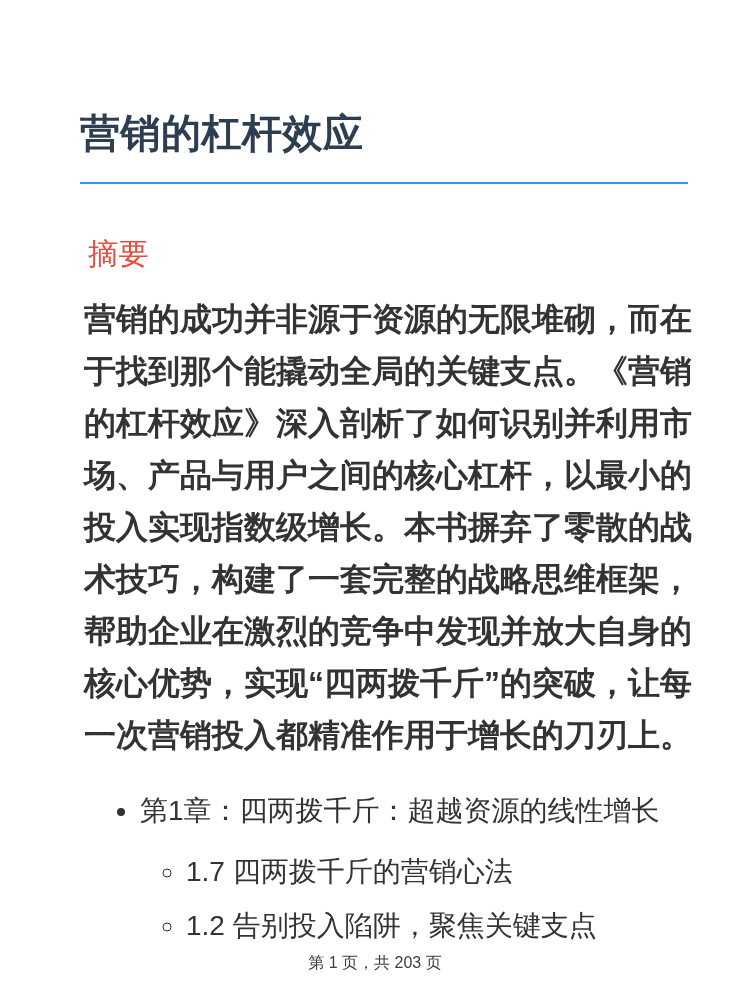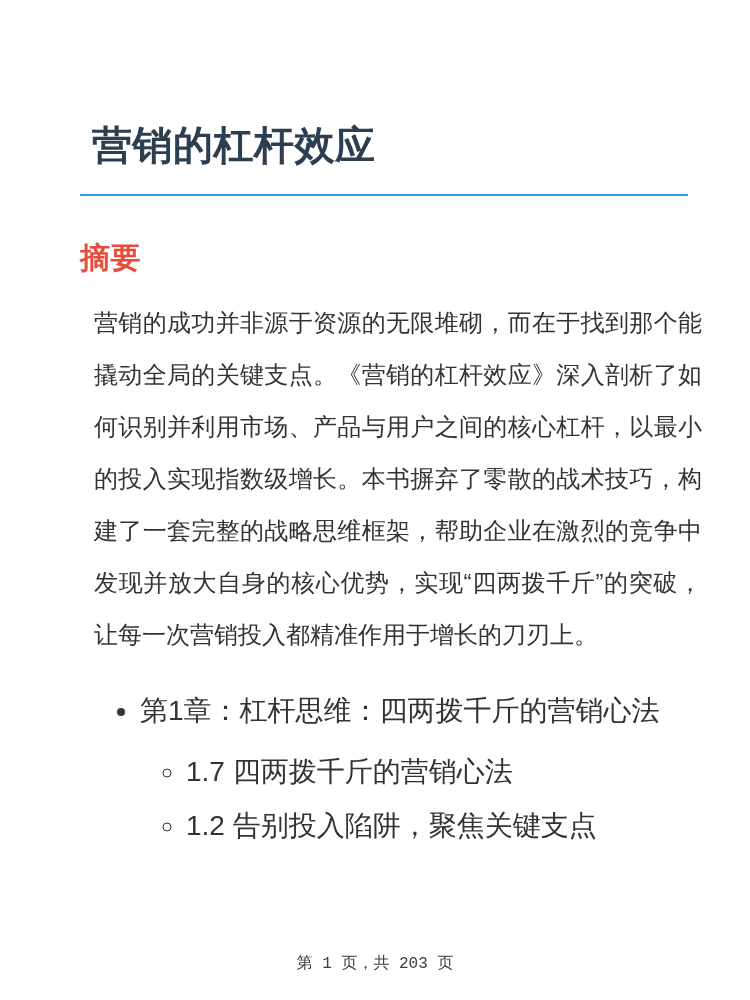--- a/index.html
+++ b/index.html
@@ -22,7 +22,7 @@
     padding: 0 62px 0 80px;
   }
   .doc-title {
-    margin: 12px;
+    margin: 0;
     padding-top: 110px;
     font-size: 40px;
     line-height: 1.15;

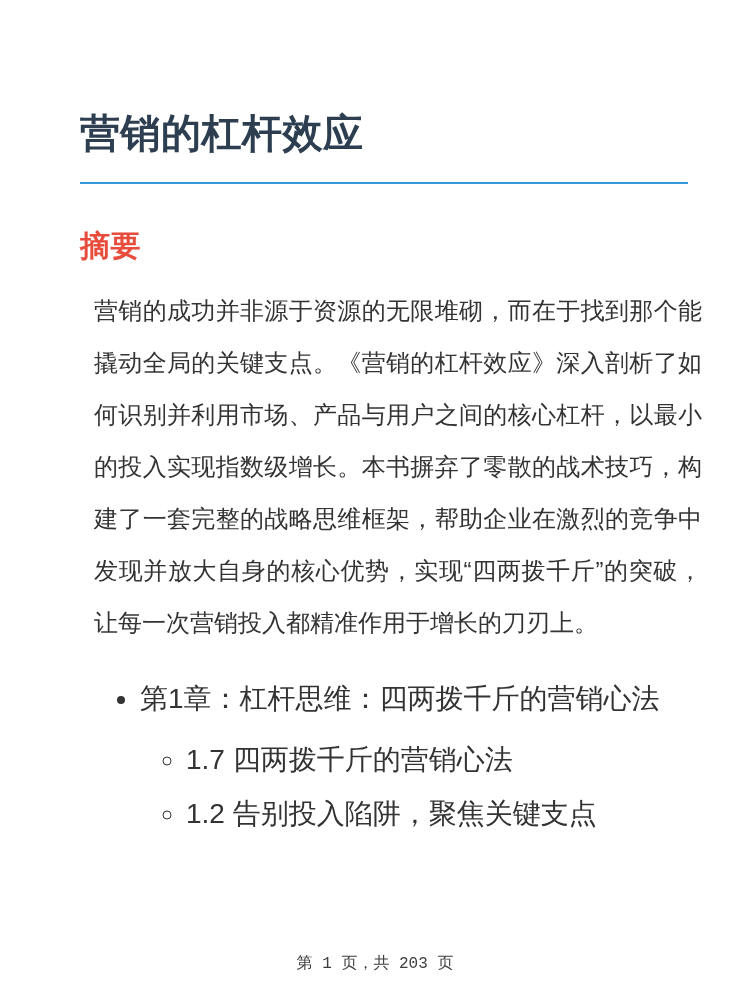--- a/index.html
+++ b/index.html
@@ -37,9 +37,9 @@
     width: 608px;
   }
   .section-heading {
-    margin: 0;
+    margin: 8px;
     font-size: 30px;
-    font-weight: 700;
+    font-weight: 400;
     color: #e74c3c;
     letter-spacing: 0.5px;
   }

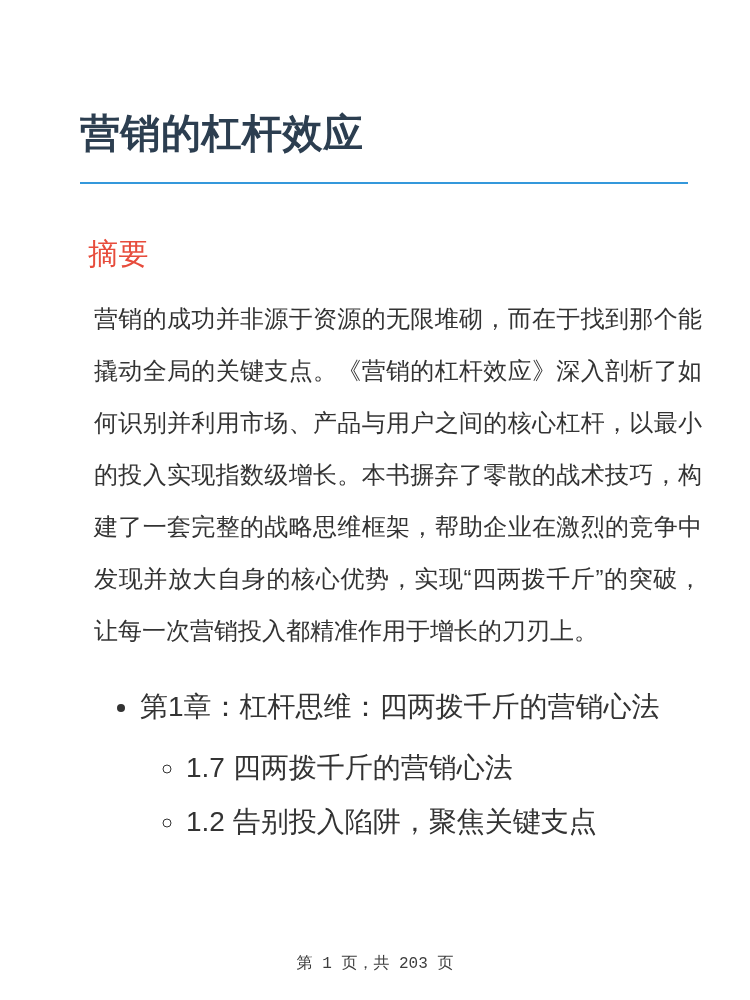--- a/index.html
+++ b/index.html
@@ -47,10 +47,10 @@
     padding-top: 42px;
   }
   .abstract-text {
-    margin: 18px 0 0 14px;
-    font-size: 24px;
+    margin: 18px 0 0 4px;
+    font-size: 32px;
     line-height: 52px;
-    font-weight: 400;
+    font-weight: 700;
     color: #333333;
     text-align: justify;
     text-justify: inter-ideograph;

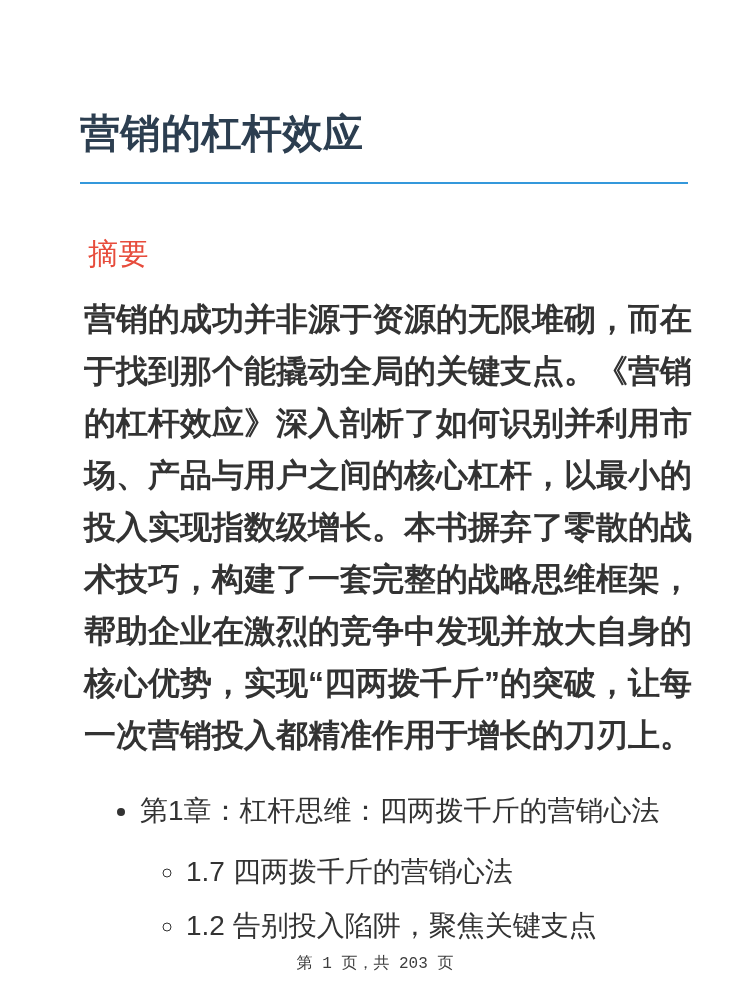--- a/index.html
+++ b/index.html
@@ -106,7 +106,7 @@
 
   <ul class="toc-list">
     <li>
-      <span>第1章：杠杆思维：四两拨千斤的营销心法</span>
+      <span>第1章：四两拨千斤：超越资源的线性增长</span>
       <ul class="toc-sublist">
         <li>1.7 四两拨千斤的营销心法</li>
         <li>1.2 告别投入陷阱，聚焦关键支点</li>

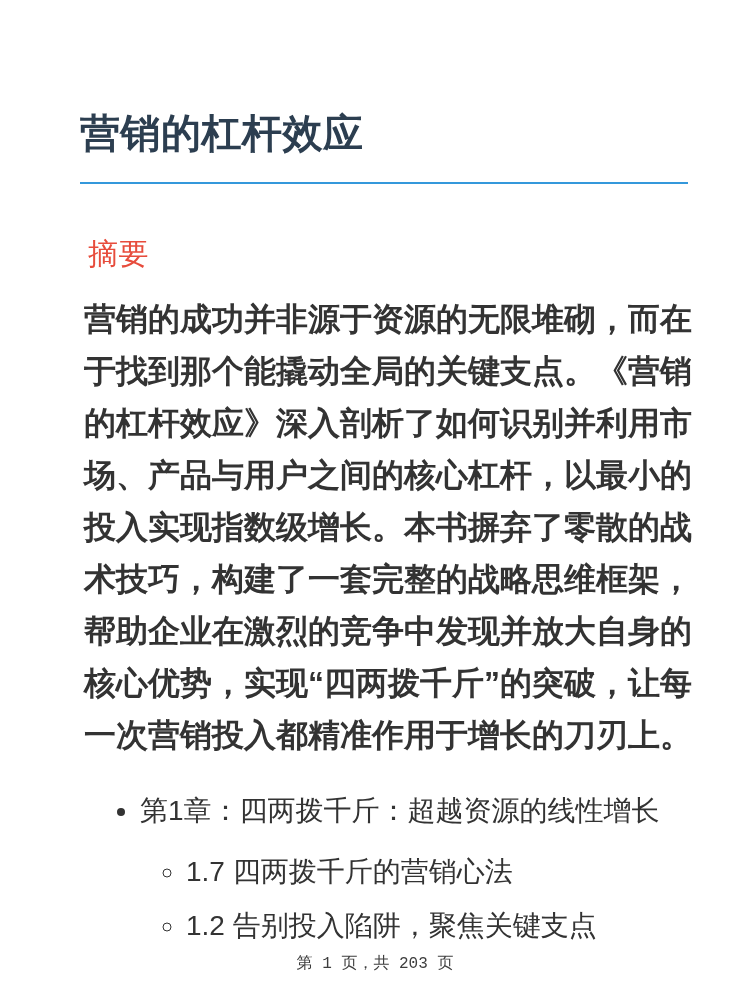--- a/index.html
+++ b/index.html
@@ -85,7 +85,7 @@
     bottom: 26px;
     width: 750px;
     text-align: center;
-    font-family: Liberation Mono, monospace;
+    font-family: Liberation Sans, sans-serif;
     font-size: 16px;
     color: #3d3d3d;
   }

